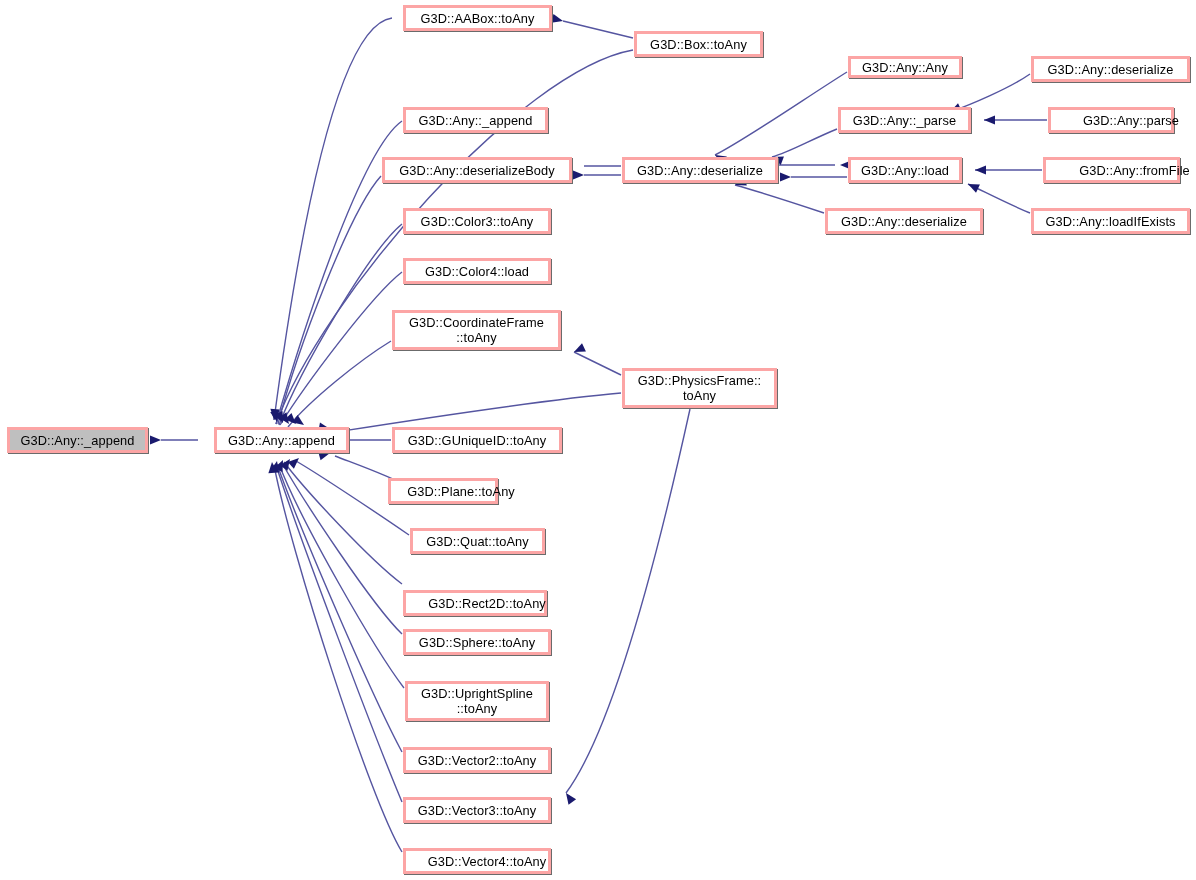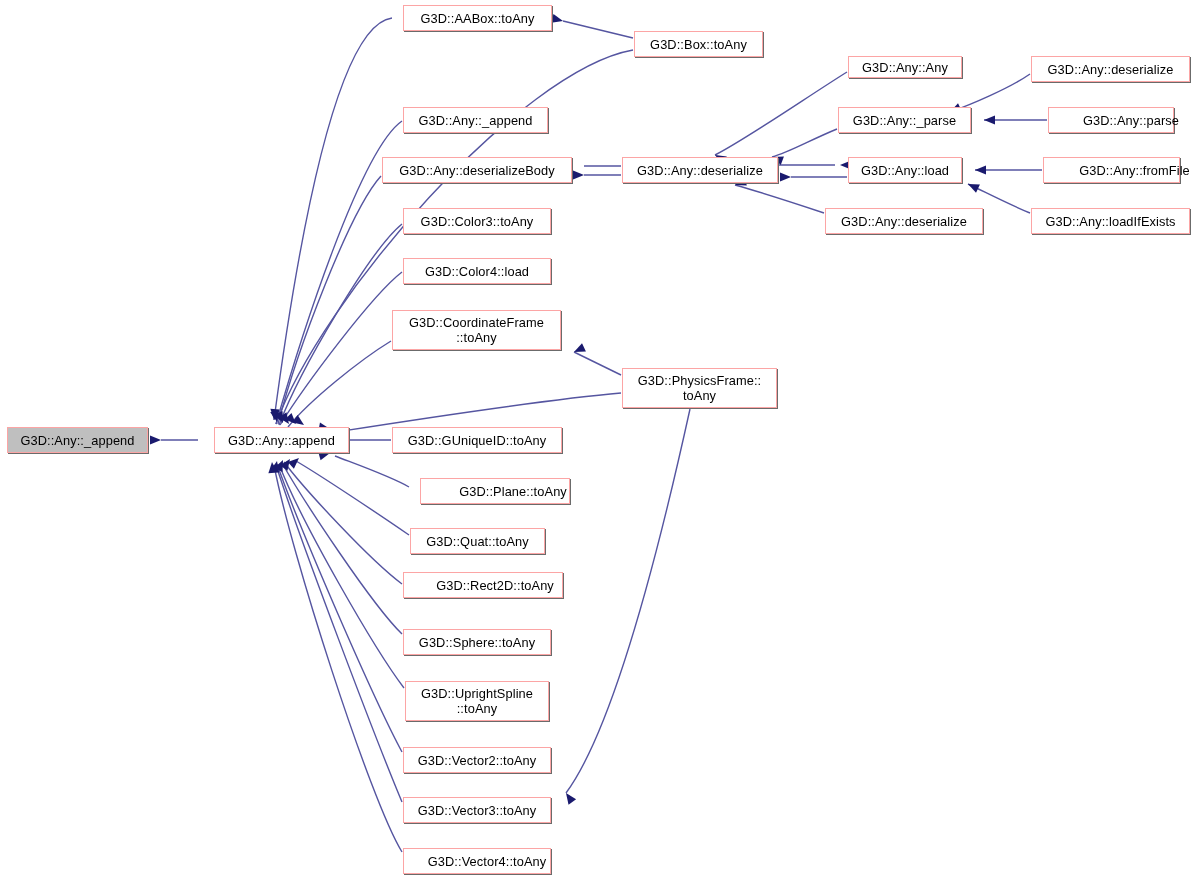--- a/index.html
+++ b/index.html
@@ -28,7 +28,7 @@
   .node {
     position: absolute;
     box-sizing: border-box;
-    border: 1px solid #fca5a5;
+    border: 3px solid #fca5a5;
     background: #ffffff;
     color: #000000;
     font-size: 12.8px;

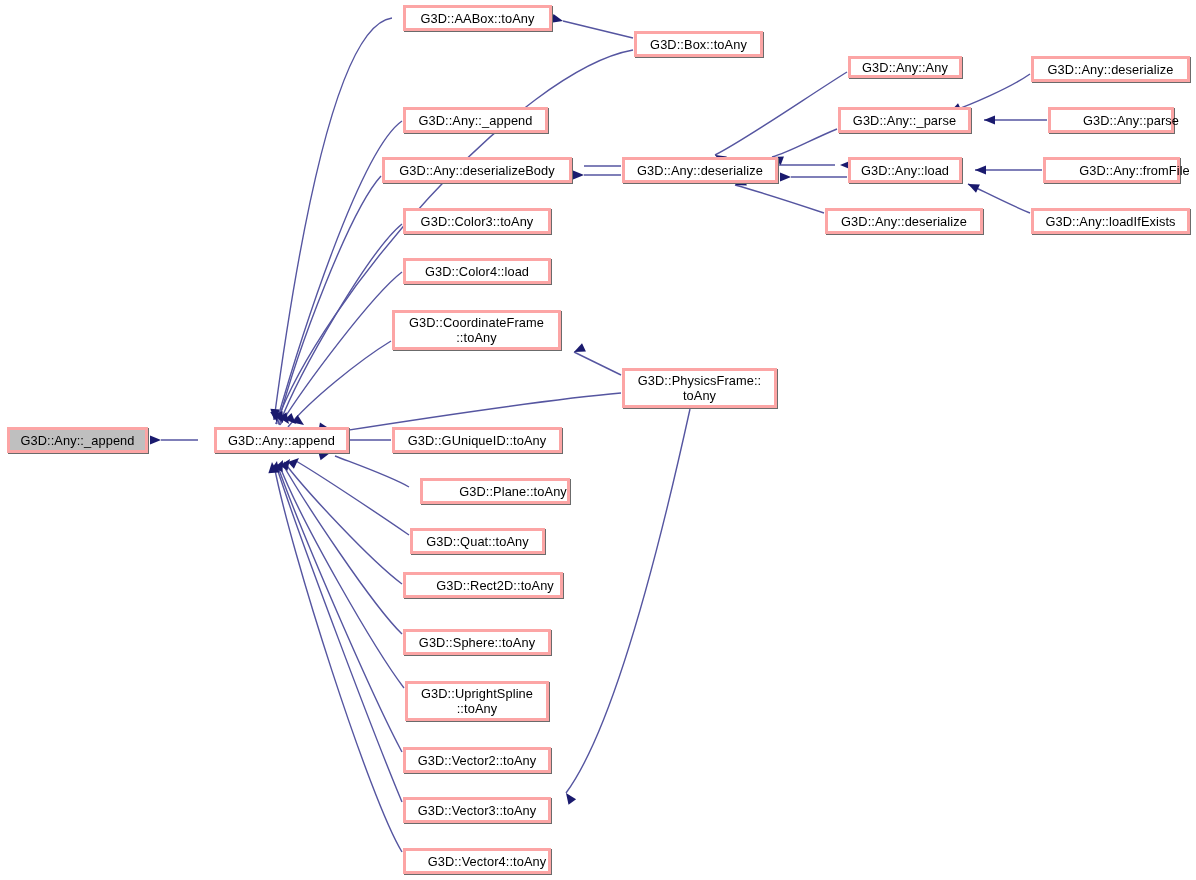--- a/index.html
+++ b/index.html
@@ -134,7 +134,7 @@
       <div class="node current" style="left: 7px; top: 427px; width: 141px; height: 26px;">G3D::Any::_append</div>
       <div class="node" style="left: 214px; top: 427px; width: 135px; height: 26px;">G3D::Any::append</div>
       <div class="node" style="left: 392px; top: 427px; width: 170px; height: 26px;">G3D::GUniqueID::toAny</div>
-      <div class="node" style="left: 420px; top: 478px; width: 150px; height: 26px; padding-left: 36px;">G3D::Plane::toAny</div>
+      <div class="node" style="left: 388px; top: 478px; width: 110px; height: 26px; padding-left: 36px;">G3D::Plane::toAny</div>
       <div class="node" style="left: 410px; top: 528px; width: 135px; height: 26px;">G3D::Quat::toAny</div>
       <div class="node" style="left: 403px; top: 572px; width: 160px; height: 26px; padding-left: 24px;">G3D::Rect2D::toAny</div>
       <div class="node" style="left: 403px; top: 629px; width: 148px; height: 26px;">G3D::Sphere::toAny</div>

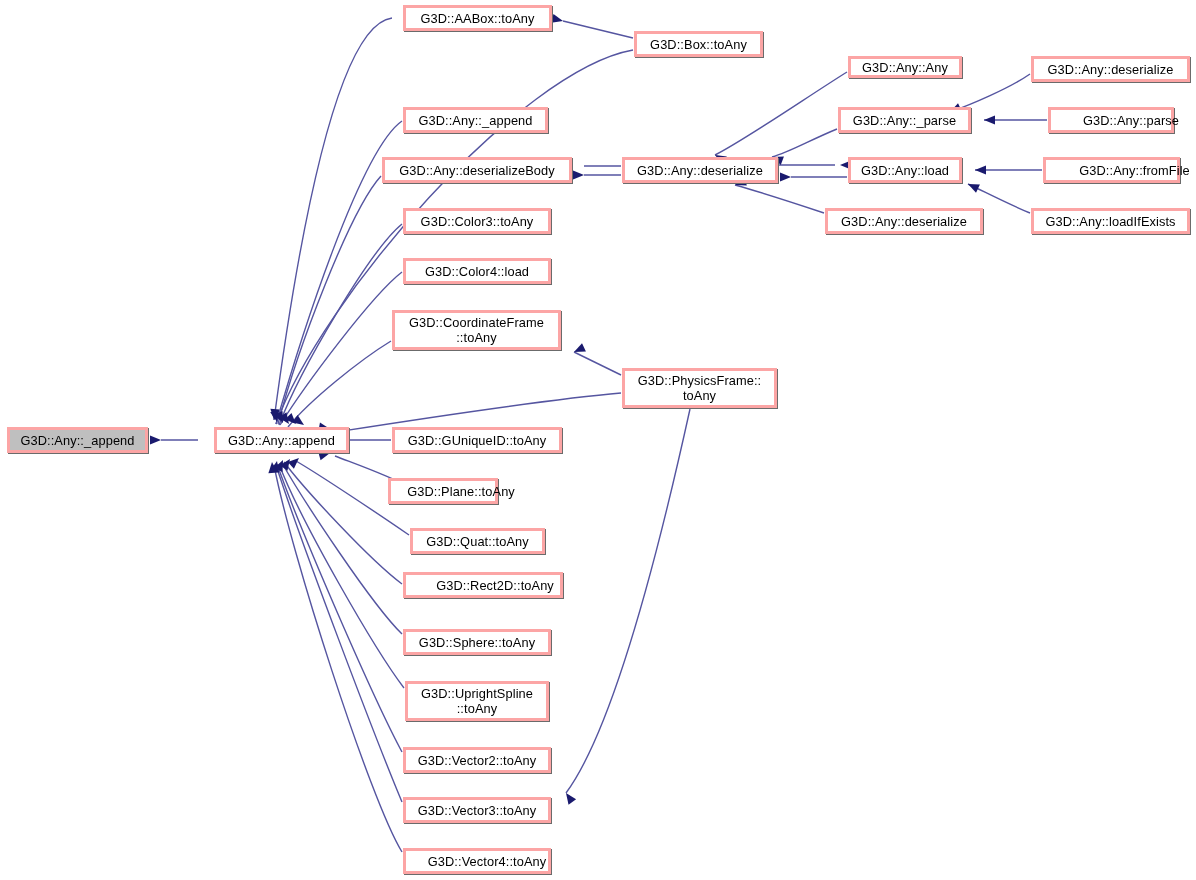--- a/index.html
+++ b/index.html
@@ -136,7 +136,7 @@
       <div class="node" style="left: 392px; top: 427px; width: 170px; height: 26px;">G3D::GUniqueID::toAny</div>
       <div class="node" style="left: 388px; top: 478px; width: 110px; height: 26px; padding-left: 36px;">G3D::Plane::toAny</div>
       <div class="node" style="left: 410px; top: 528px; width: 135px; height: 26px;">G3D::Quat::toAny</div>
-      <div class="node" style="left: 403px; top: 572px; width: 160px; height: 26px; padding-left: 24px;">G3D::Rect2D::toAny</div>
+      <div class="node" style="left: 403px; top: 590px; width: 144px; height: 26px; padding-left: 24px;">G3D::Rect2D::toAny</div>
       <div class="node" style="left: 403px; top: 629px; width: 148px; height: 26px;">G3D::Sphere::toAny</div>
       <div class="node" style="left: 405px; top: 681px; width: 144px; height: 40px;">G3D::UprightSpline
 ::toAny</div>

